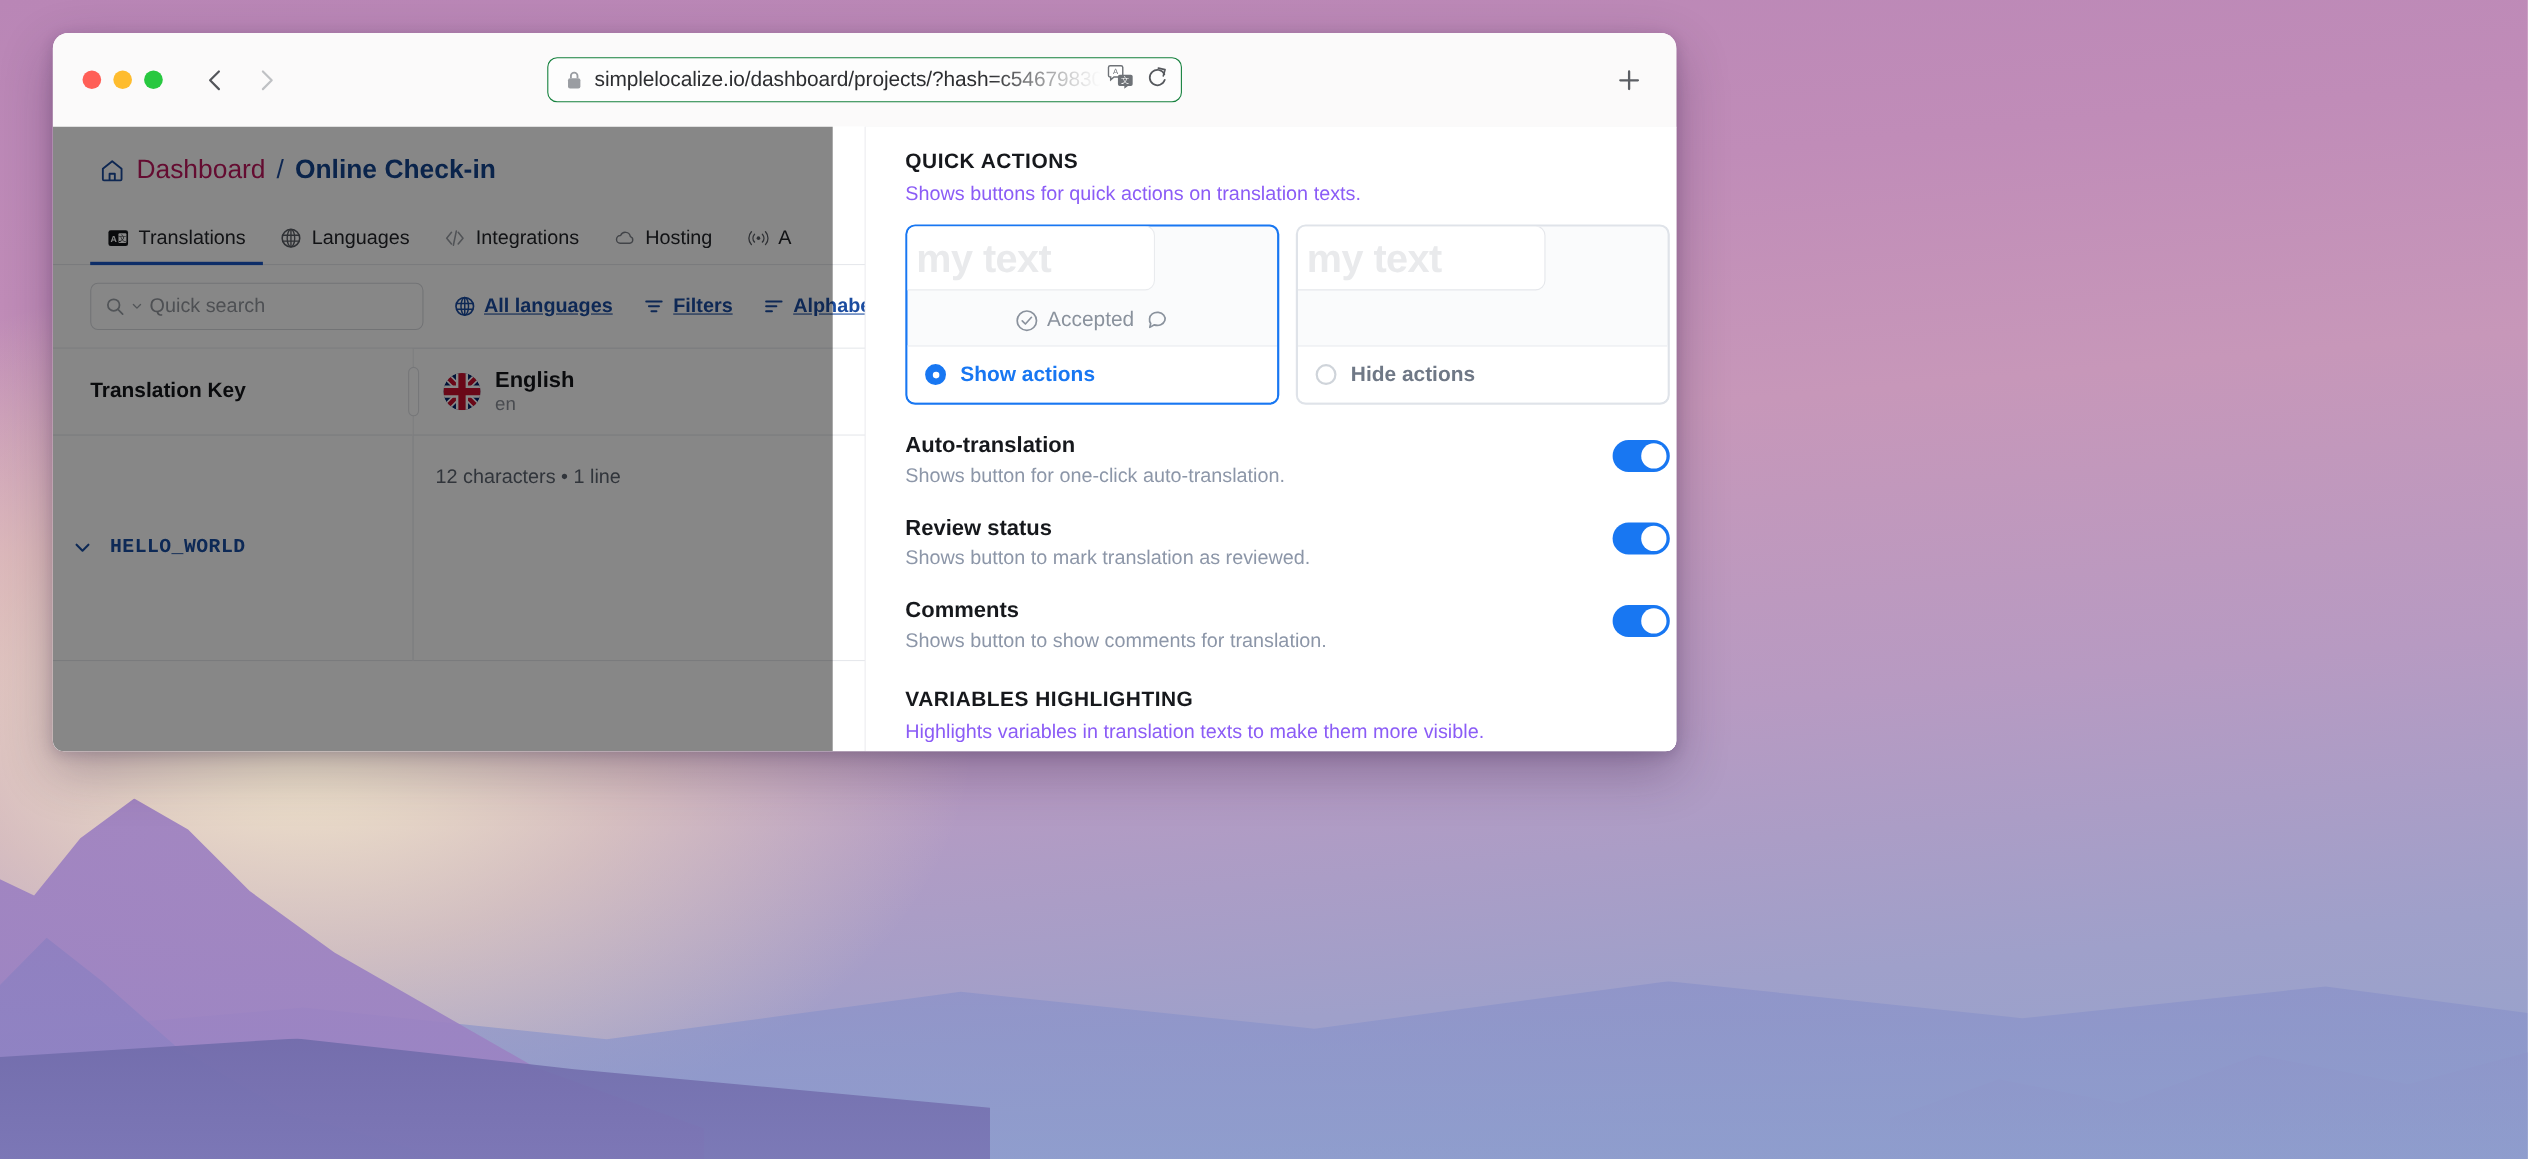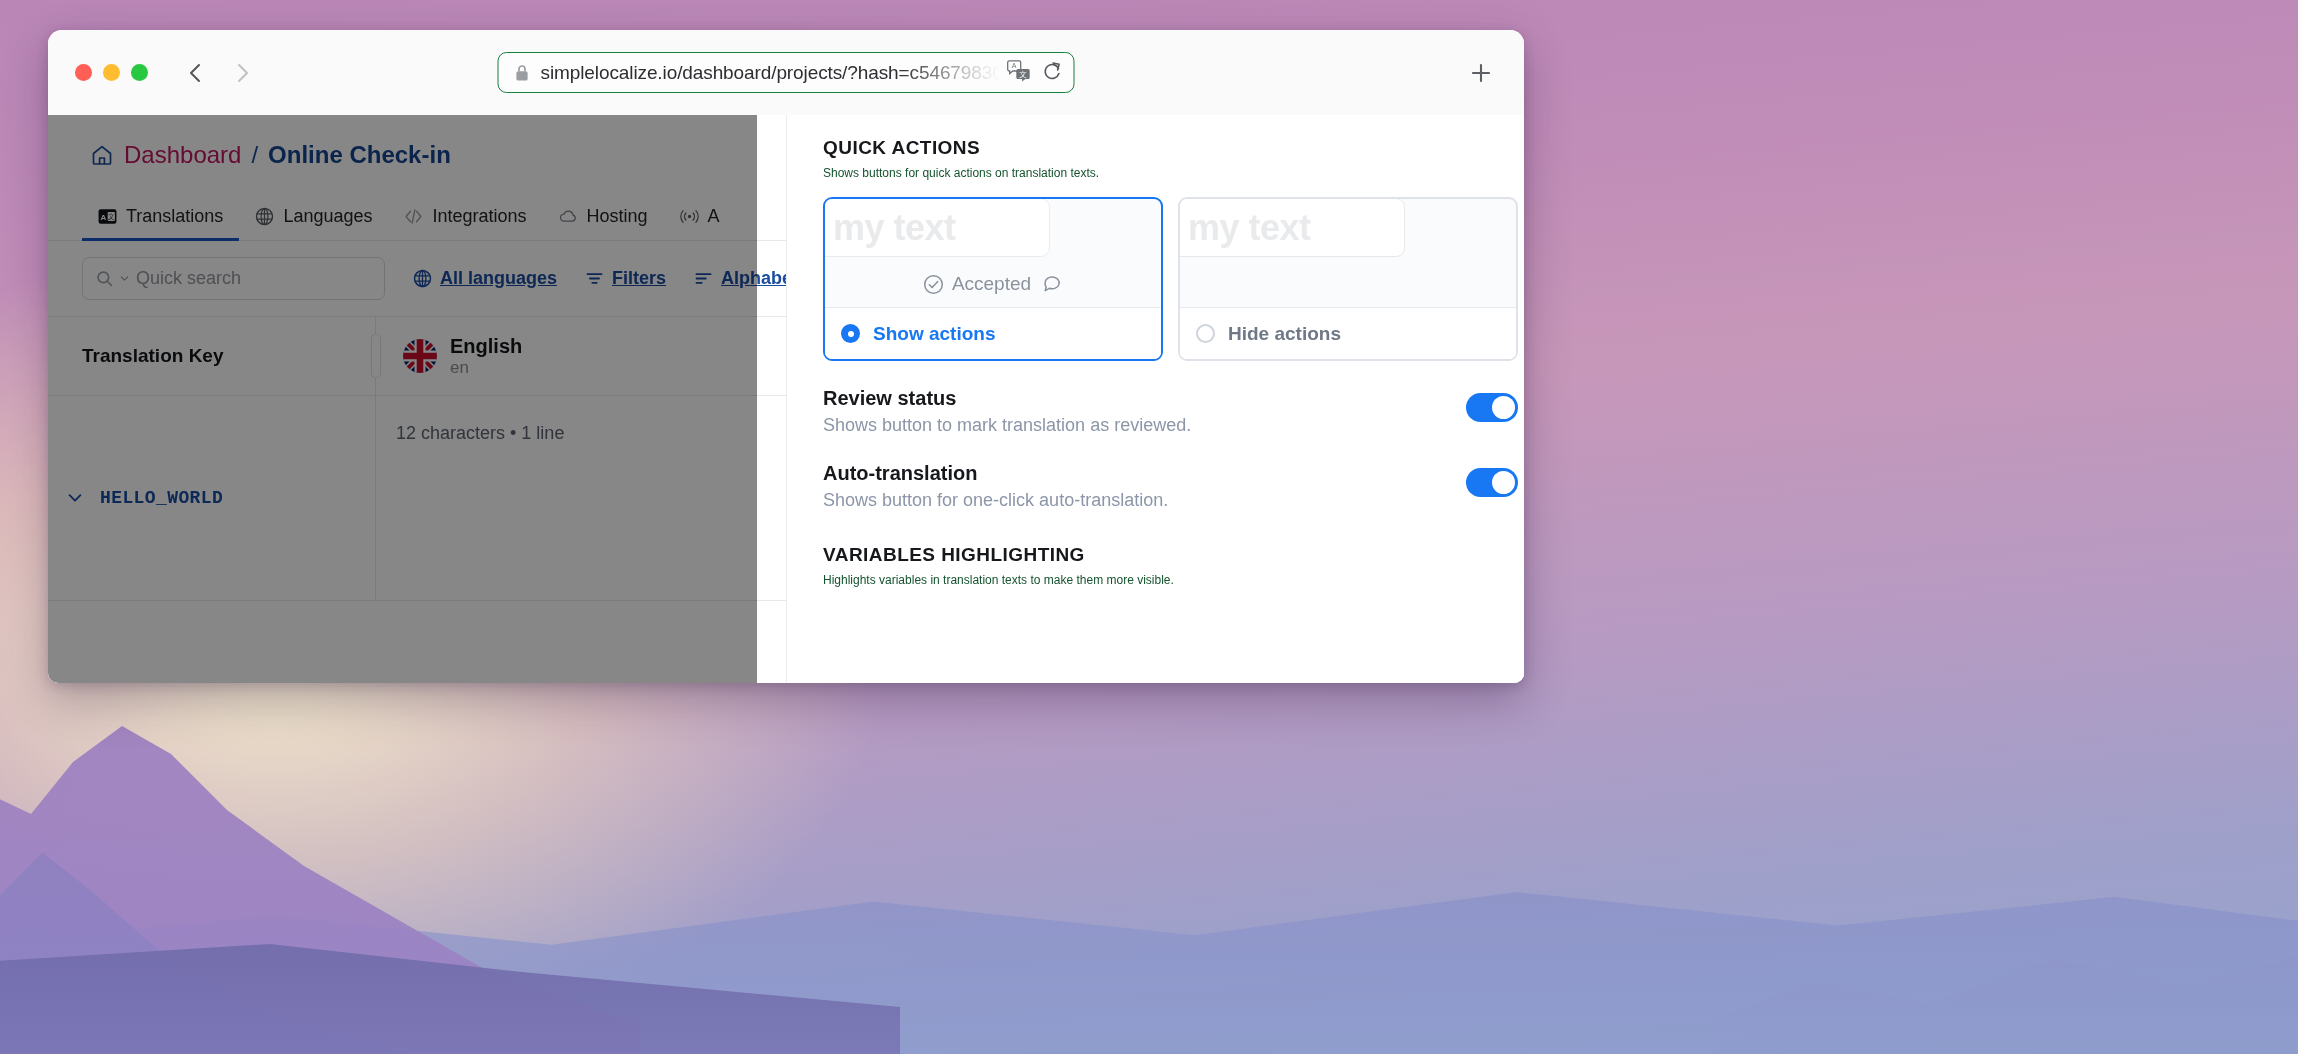--- a/index.html
+++ b/index.html
@@ -264,7 +264,7 @@
     font-size: 19px; font-weight: 700; color: #16181c;
     letter-spacing: 0.45px; margin-bottom: 7px;
   }
-  .sec-desc { font-size: 12px; color: #14532d; margin-bottom: 17px; }
+  .sec-desc { font-size: 18px; color: #8b5cf6; margin-bottom: 17px; }
 
   .card-row { display: flex; gap: 15px; }
   .card {

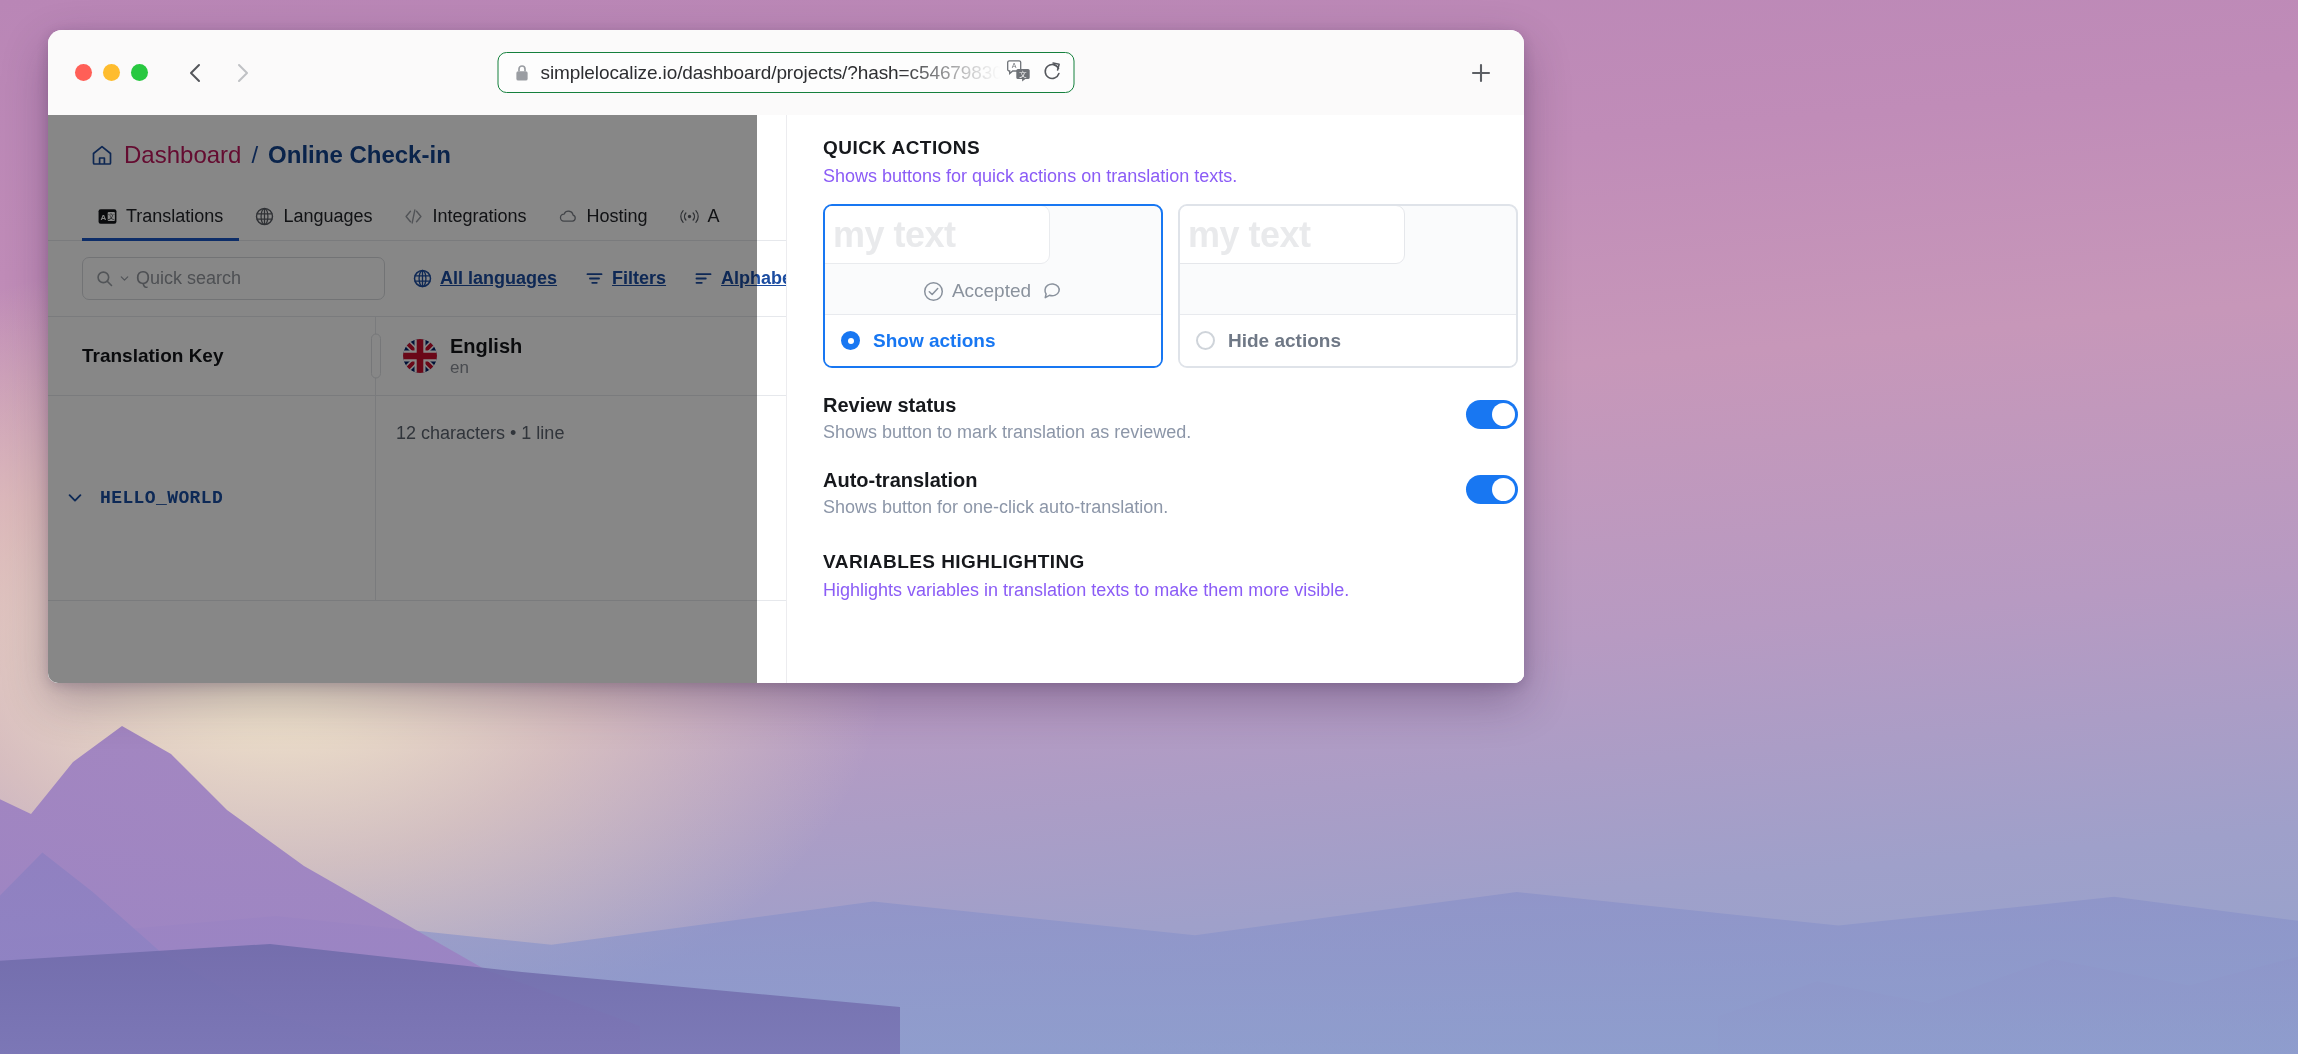--- a/index.html
+++ b/index.html
@@ -614,20 +614,20 @@
 
           <div class="setting">
             <div>
+              <div class="set-title">Auto-translation</div>
+              <div class="set-desc">Shows button for one-click auto-translation.</div>
+            </div>
+            <div class="toggle"></div>
+          </div>
+
+          <div class="setting">
+            <div>
               <div class="set-title">Review status</div>
               <div class="set-desc">Shows button to mark translation as reviewed.</div>
             </div>
             <div class="toggle"></div>
           </div>
 
-          <div class="setting">
-            <div>
-              <div class="set-title">Auto-translation</div>
-              <div class="set-desc">Shows button for one-click auto-translation.</div>
-            </div>
-            <div class="toggle"></div>
-          </div>
-
 
           <div class="sec2">
             <div class="sec-title">VARIABLES HIGHLIGHTING</div>

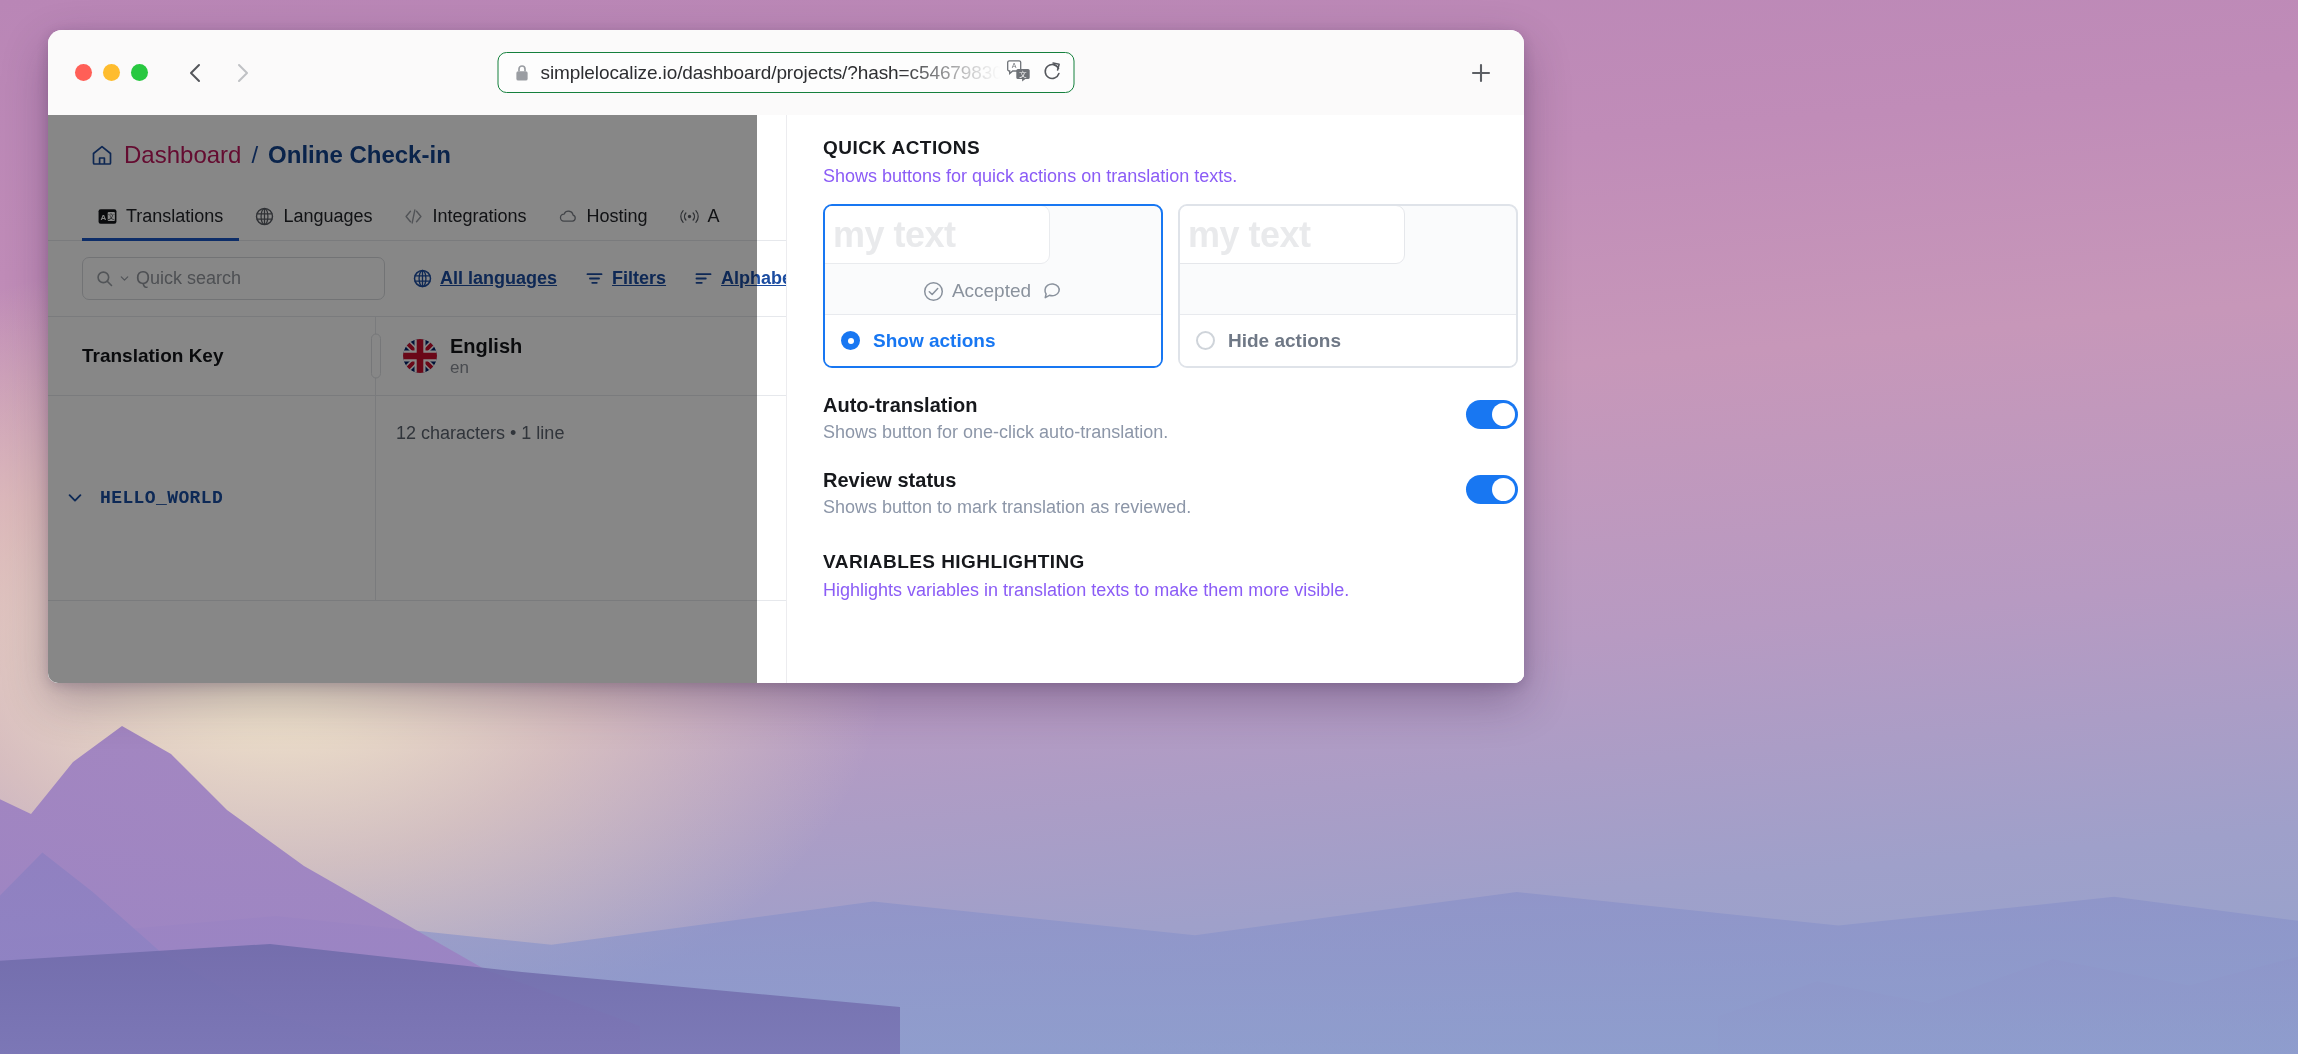--- a/index.html
+++ b/index.html
@@ -628,6 +628,13 @@
             <div class="toggle"></div>
           </div>
 
+          <div class="setting">
+            <div>
+              <div class="set-title">Comments</div>
+              <div class="set-desc">Shows button to show comments for translation.</div>
+            </div>
+            <div class="toggle"></div>
+          </div>
 
           <div class="sec2">
             <div class="sec-title">VARIABLES HIGHLIGHTING</div>

